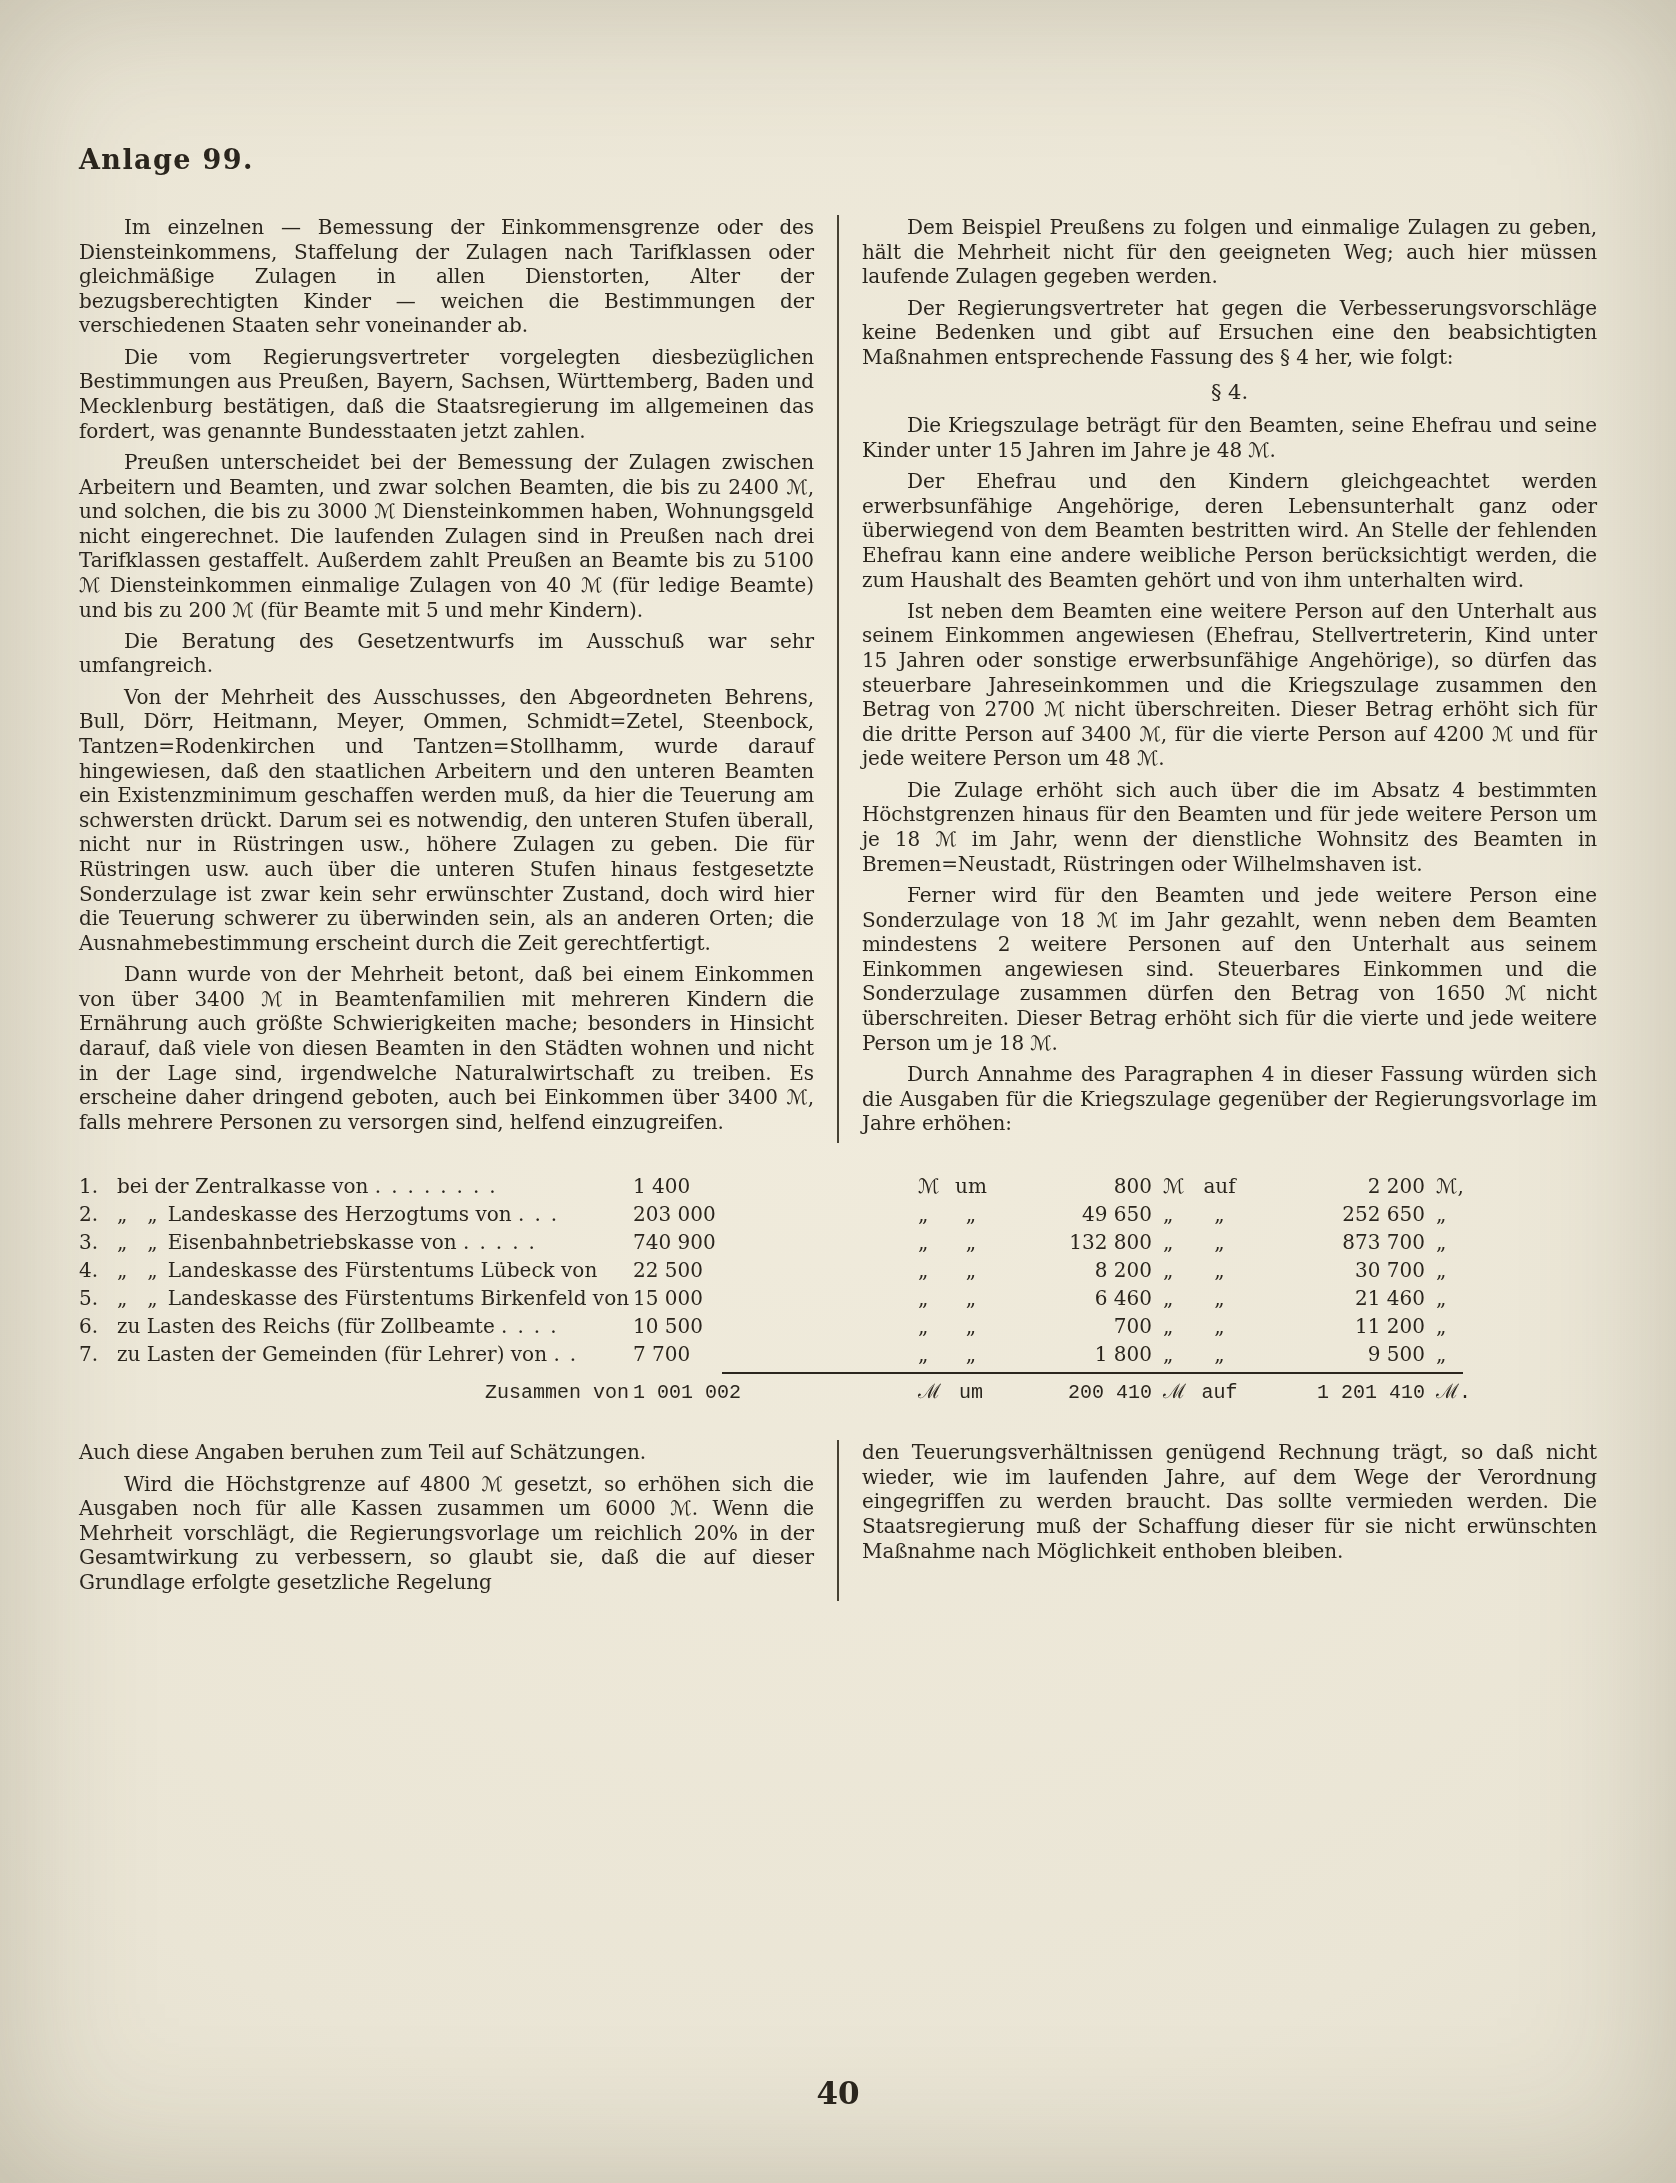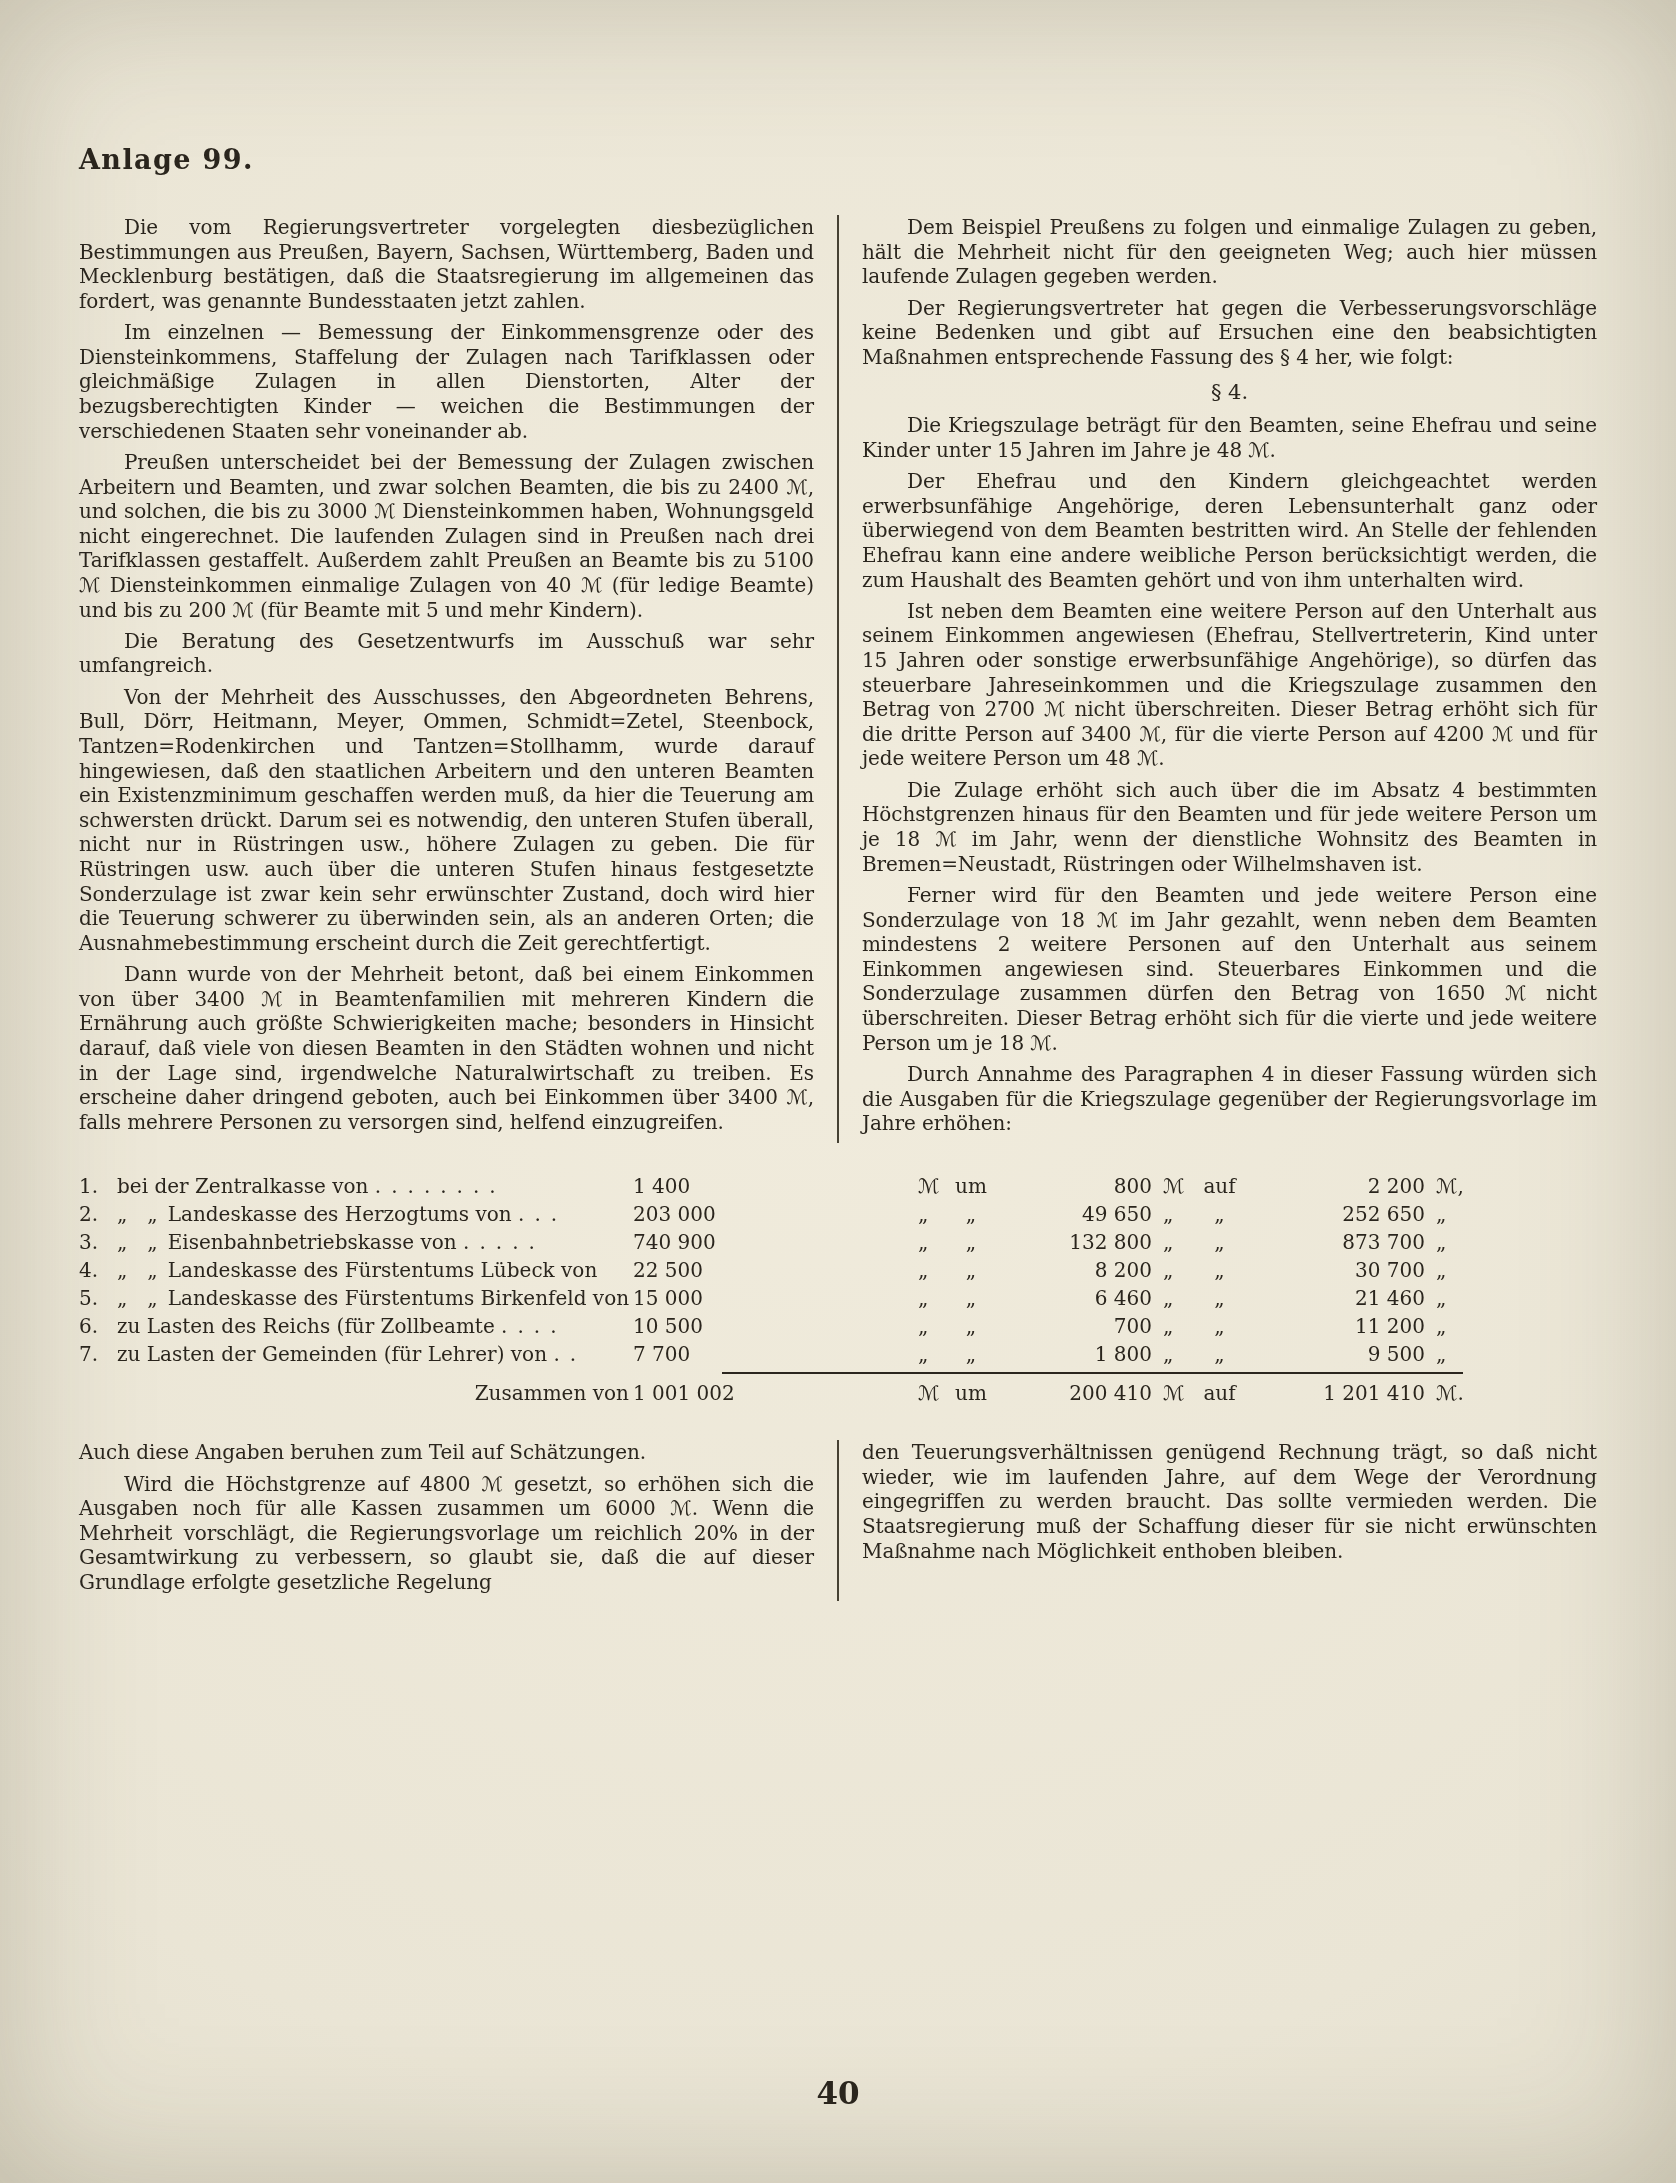--- a/index.html
+++ b/index.html
@@ -91,8 +91,8 @@
 
     <div class="cols main">
       <div class="col">
+        <p class="para">Im einzelnen — Bemessung der Einkommensgrenze oder des Diensteinkommens, Staffelung der Zulagen nach Tarifklassen oder gleichmäßige Zulagen in allen Dienstorten, Alter der bezugsberechtigten Kinder — weichen die Bestimmungen der verschiedenen Staaten sehr voneinander ab.</p>
         <p class="para">Die vom Regierungsvertreter vorgelegten diesbezüglichen Bestimmungen aus Preußen, Bayern, Sachsen, Württemberg, Baden und Mecklenburg bestätigen, daß die Staatsregierung im allgemeinen das fordert, was genannte Bundesstaaten jetzt zahlen.</p>
-        <p class="para">Im einzelnen — Bemessung der Einkommensgrenze oder des Diensteinkommens, Staffelung der Zulagen nach Tarifklassen oder gleichmäßige Zulagen in allen Dienstorten, Alter der bezugsberechtigten Kinder — weichen die Bestimmungen der verschiedenen Staaten sehr voneinander ab.</p>
         <p class="para">Preußen unterscheidet bei der Bemessung der Zulagen zwischen Arbeitern und Beamten, und zwar solchen Beamten, die bis zu 2400 ℳ, und solchen, die bis zu 3000 ℳ Diensteinkommen haben, Wohnungsgeld nicht eingerechnet. Die laufenden Zulagen sind in Preußen nach drei Tarifklassen gestaffelt. Außerdem zahlt Preußen an Beamte bis zu 5100 ℳ Diensteinkommen einmalige Zulagen von 40 ℳ (für ledige Beamte) und bis zu 200 ℳ (für Beamte mit 5 und mehr Kindern).</p>
         <p class="para">Die Beratung des Gesetzentwurfs im Ausschuß war sehr umfangreich.</p>
         <p class="para">Von der Mehrheit des Ausschusses, den Abgeordneten Behrens, Bull, Dörr, Heitmann, Meyer, Ommen, Schmidt=Zetel, Steenbock, Tantzen=Rodenkirchen und Tantzen=Stollhamm, wurde darauf hingewiesen, daß den staatlichen Arbeitern und den unteren Beamten ein Existenzminimum geschaffen werden muß, da hier die Teuerung am schwersten drückt. Darum sei es notwendig, den unteren Stufen überall, nicht nur in Rüstringen usw., höhere Zulagen zu geben. Die für Rüstringen usw. auch über die unteren Stufen hinaus festgesetzte Sonderzulage ist zwar kein sehr erwünschter Zustand, doch wird hier die Teuerung schwerer zu überwinden sein, als an anderen Orten; die Ausnahmebestimmung erscheint durch die Zeit gerechtfertigt.</p>

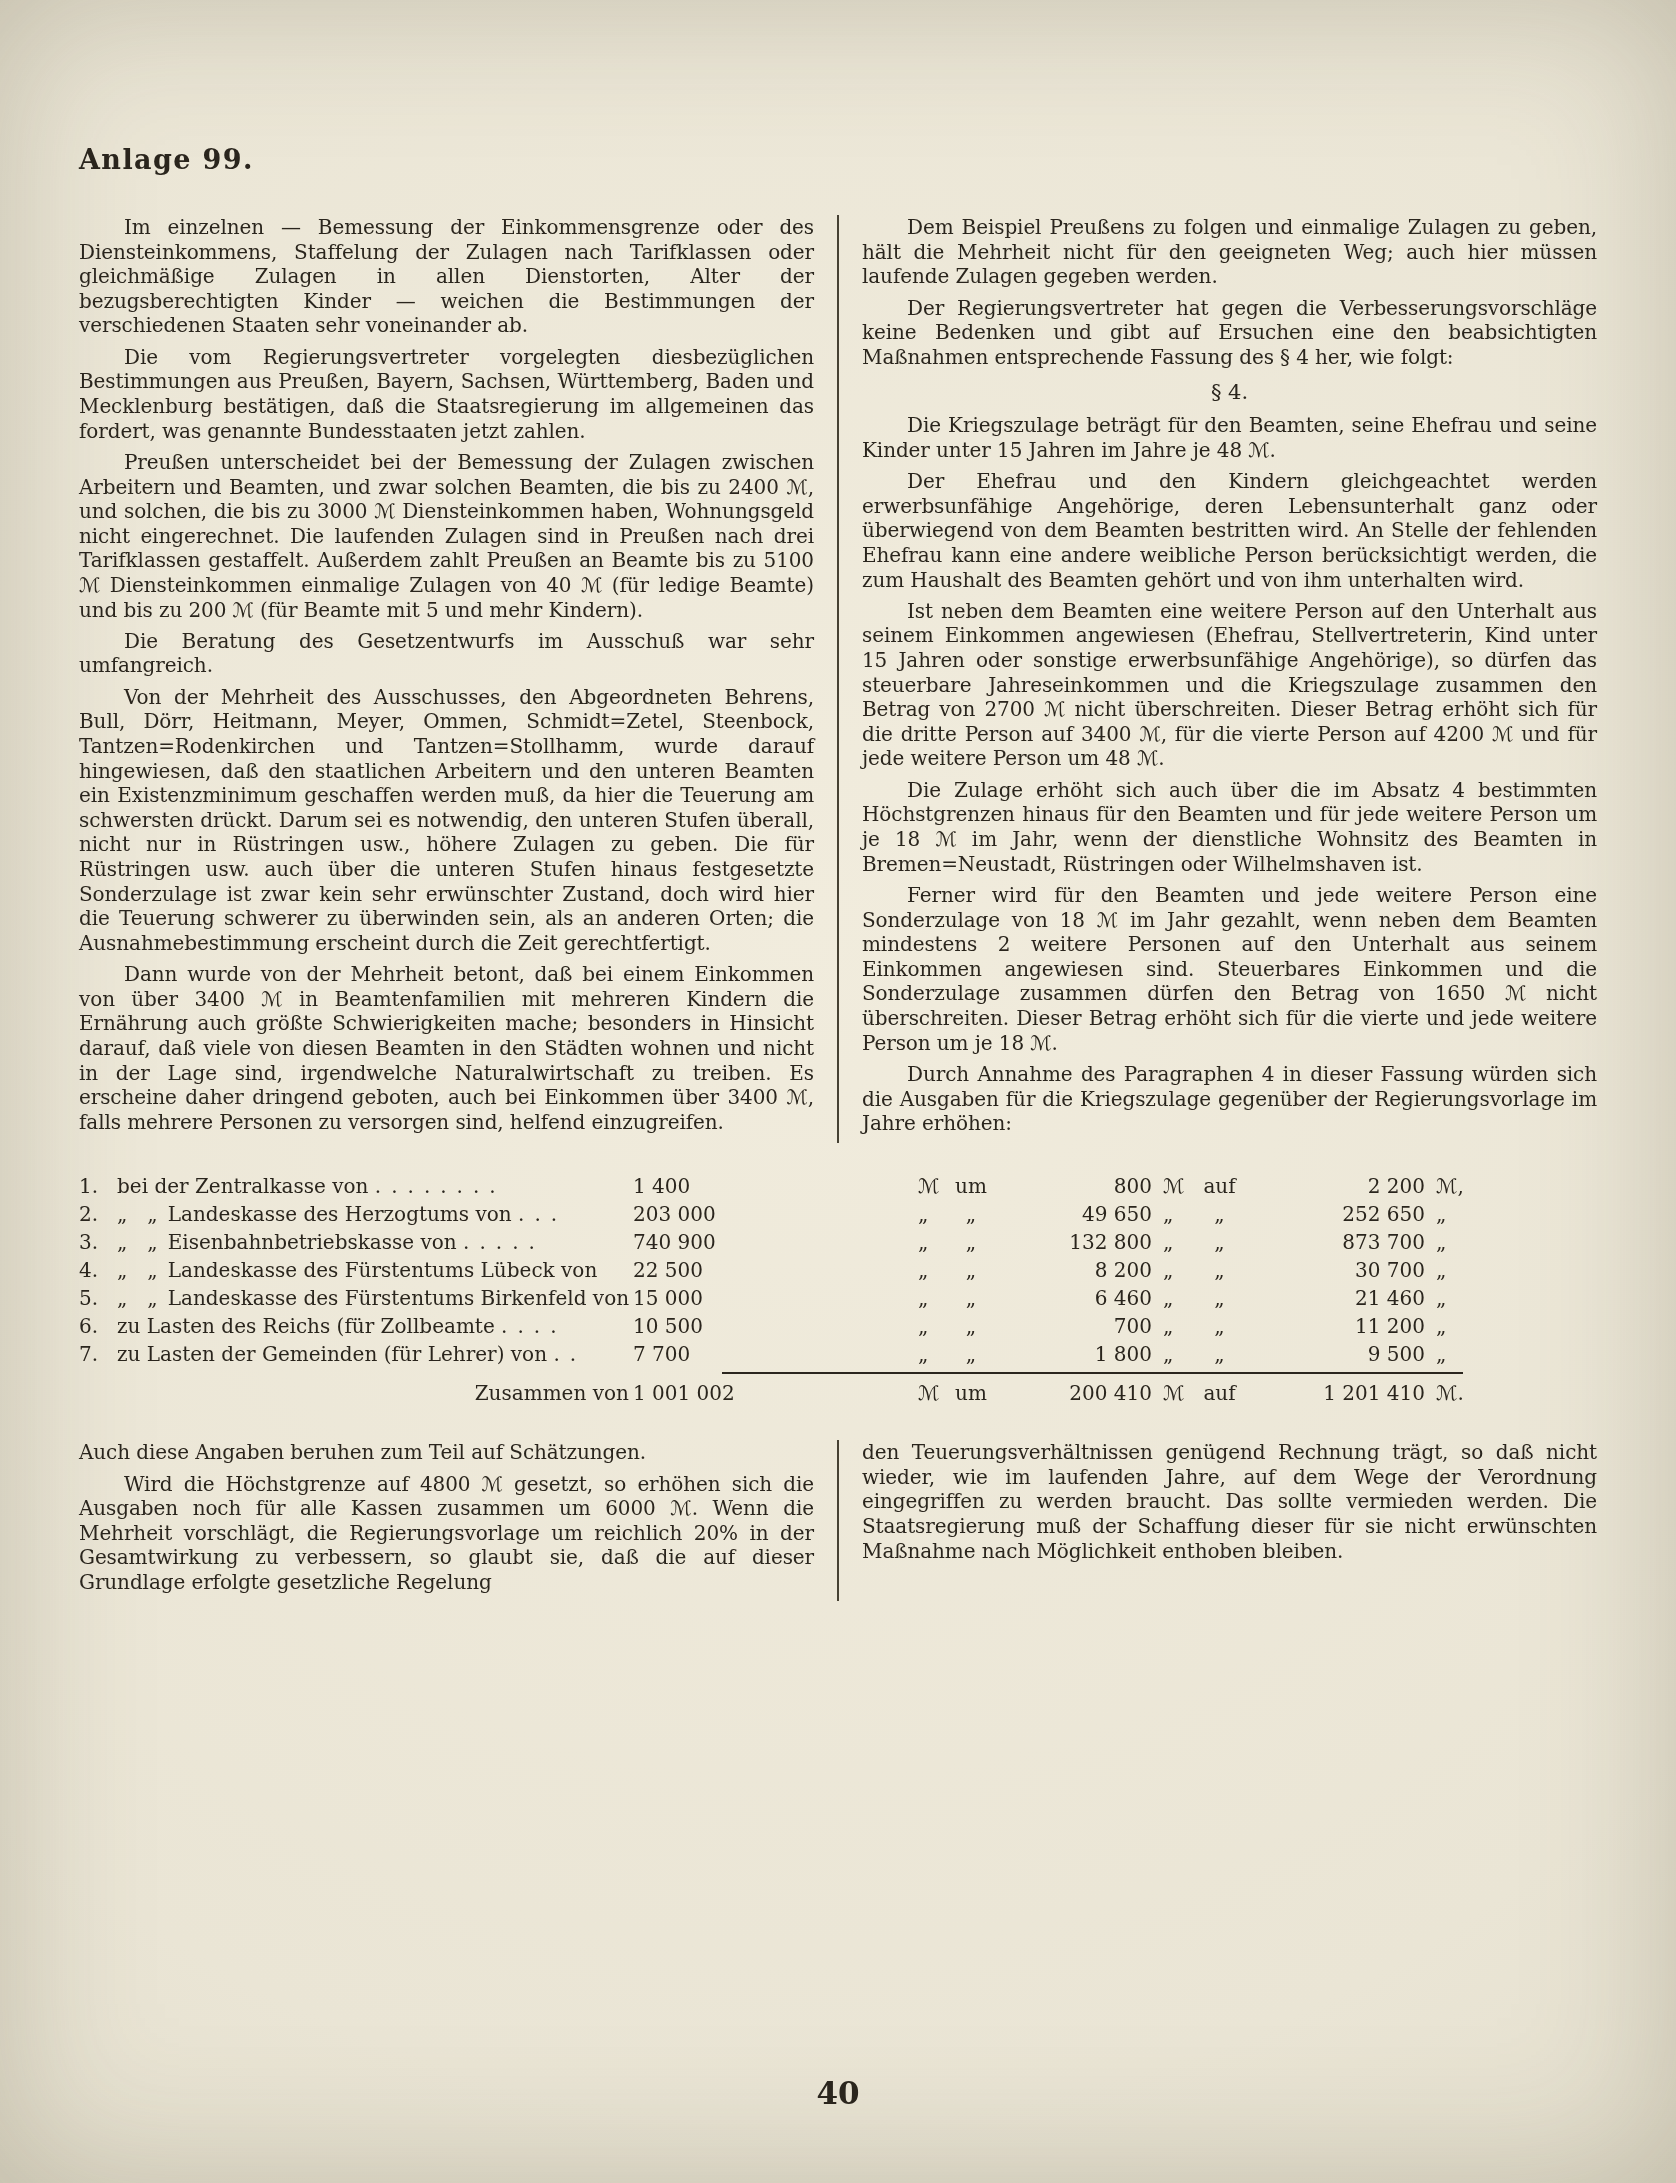--- a/index.html
+++ b/index.html
@@ -68,7 +68,7 @@
     width: 741px;
     border-top: 2.1px solid #2b261e;
   }
-  .t-summary { margin-top: 4px; }
+  .t-summary { margin-top: 4px; font-family: Liberation Mono, monospace; }
   .footer {
     position: absolute;
     left: 0;

